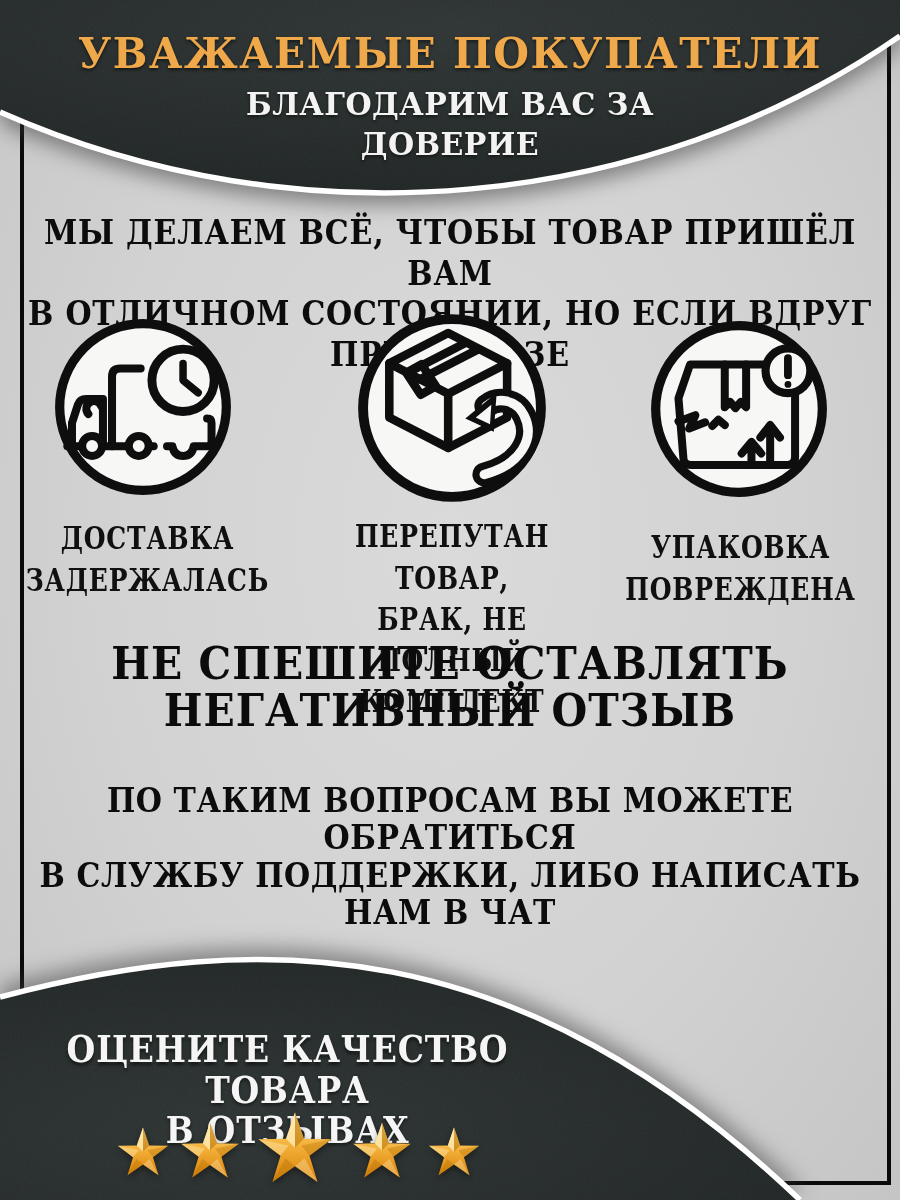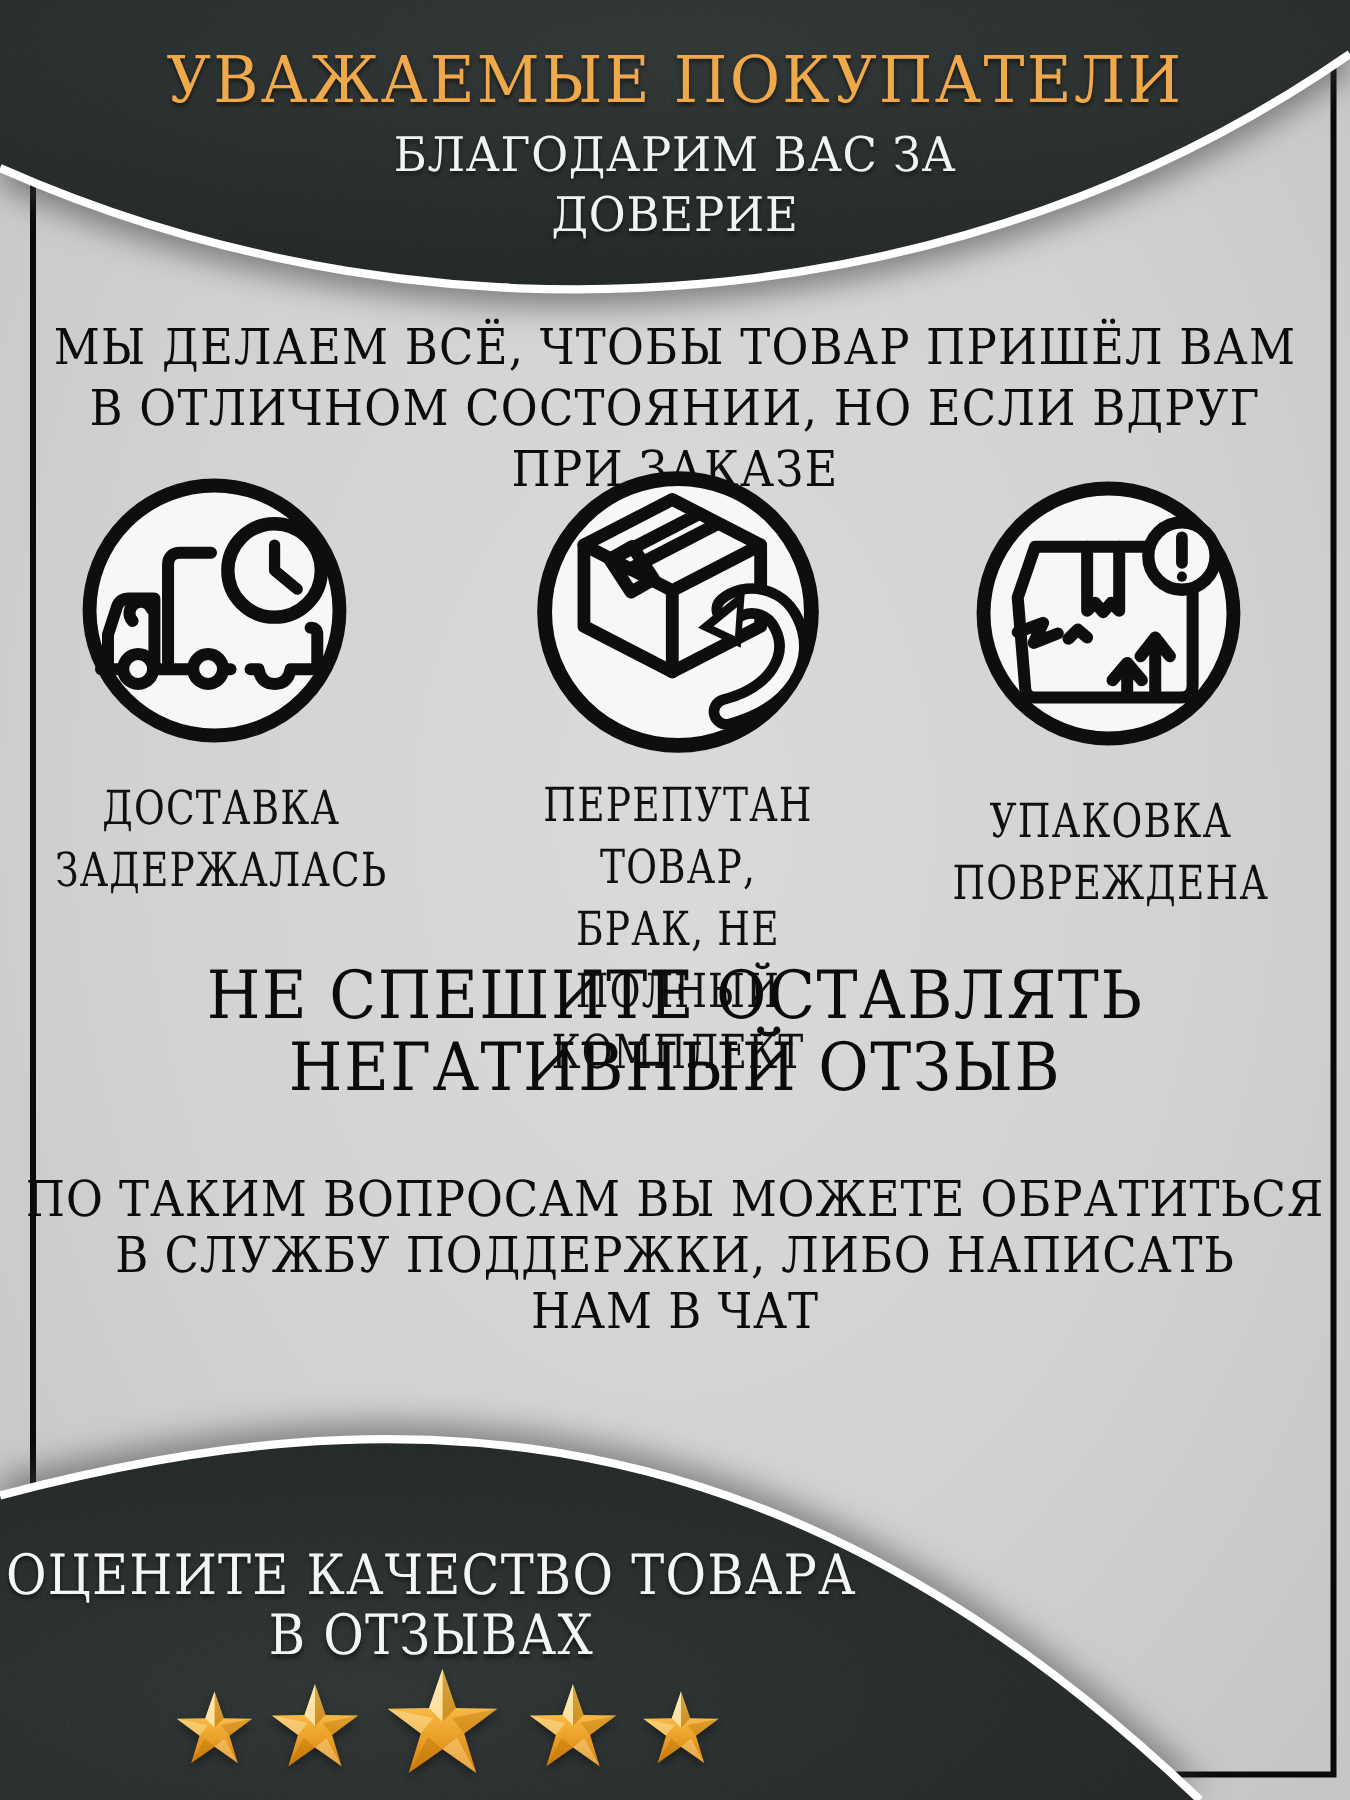--- a/index.html
+++ b/index.html
@@ -7,7 +7,7 @@
     position:relative; width:900px; height:1200px; overflow:hidden;
     background: radial-gradient(ellipse at 50% 45%, #dadada 0%, #d2d2d2 55%, #c5c5c5 100%);
     font-family:"DejaVu Serif","Liberation Serif",serif;
-    font-weight:normal;
+    font-weight:bold;
   }
   .frame{
     position:absolute; left:20px; top:12px; right:9px; bottom:15px;

